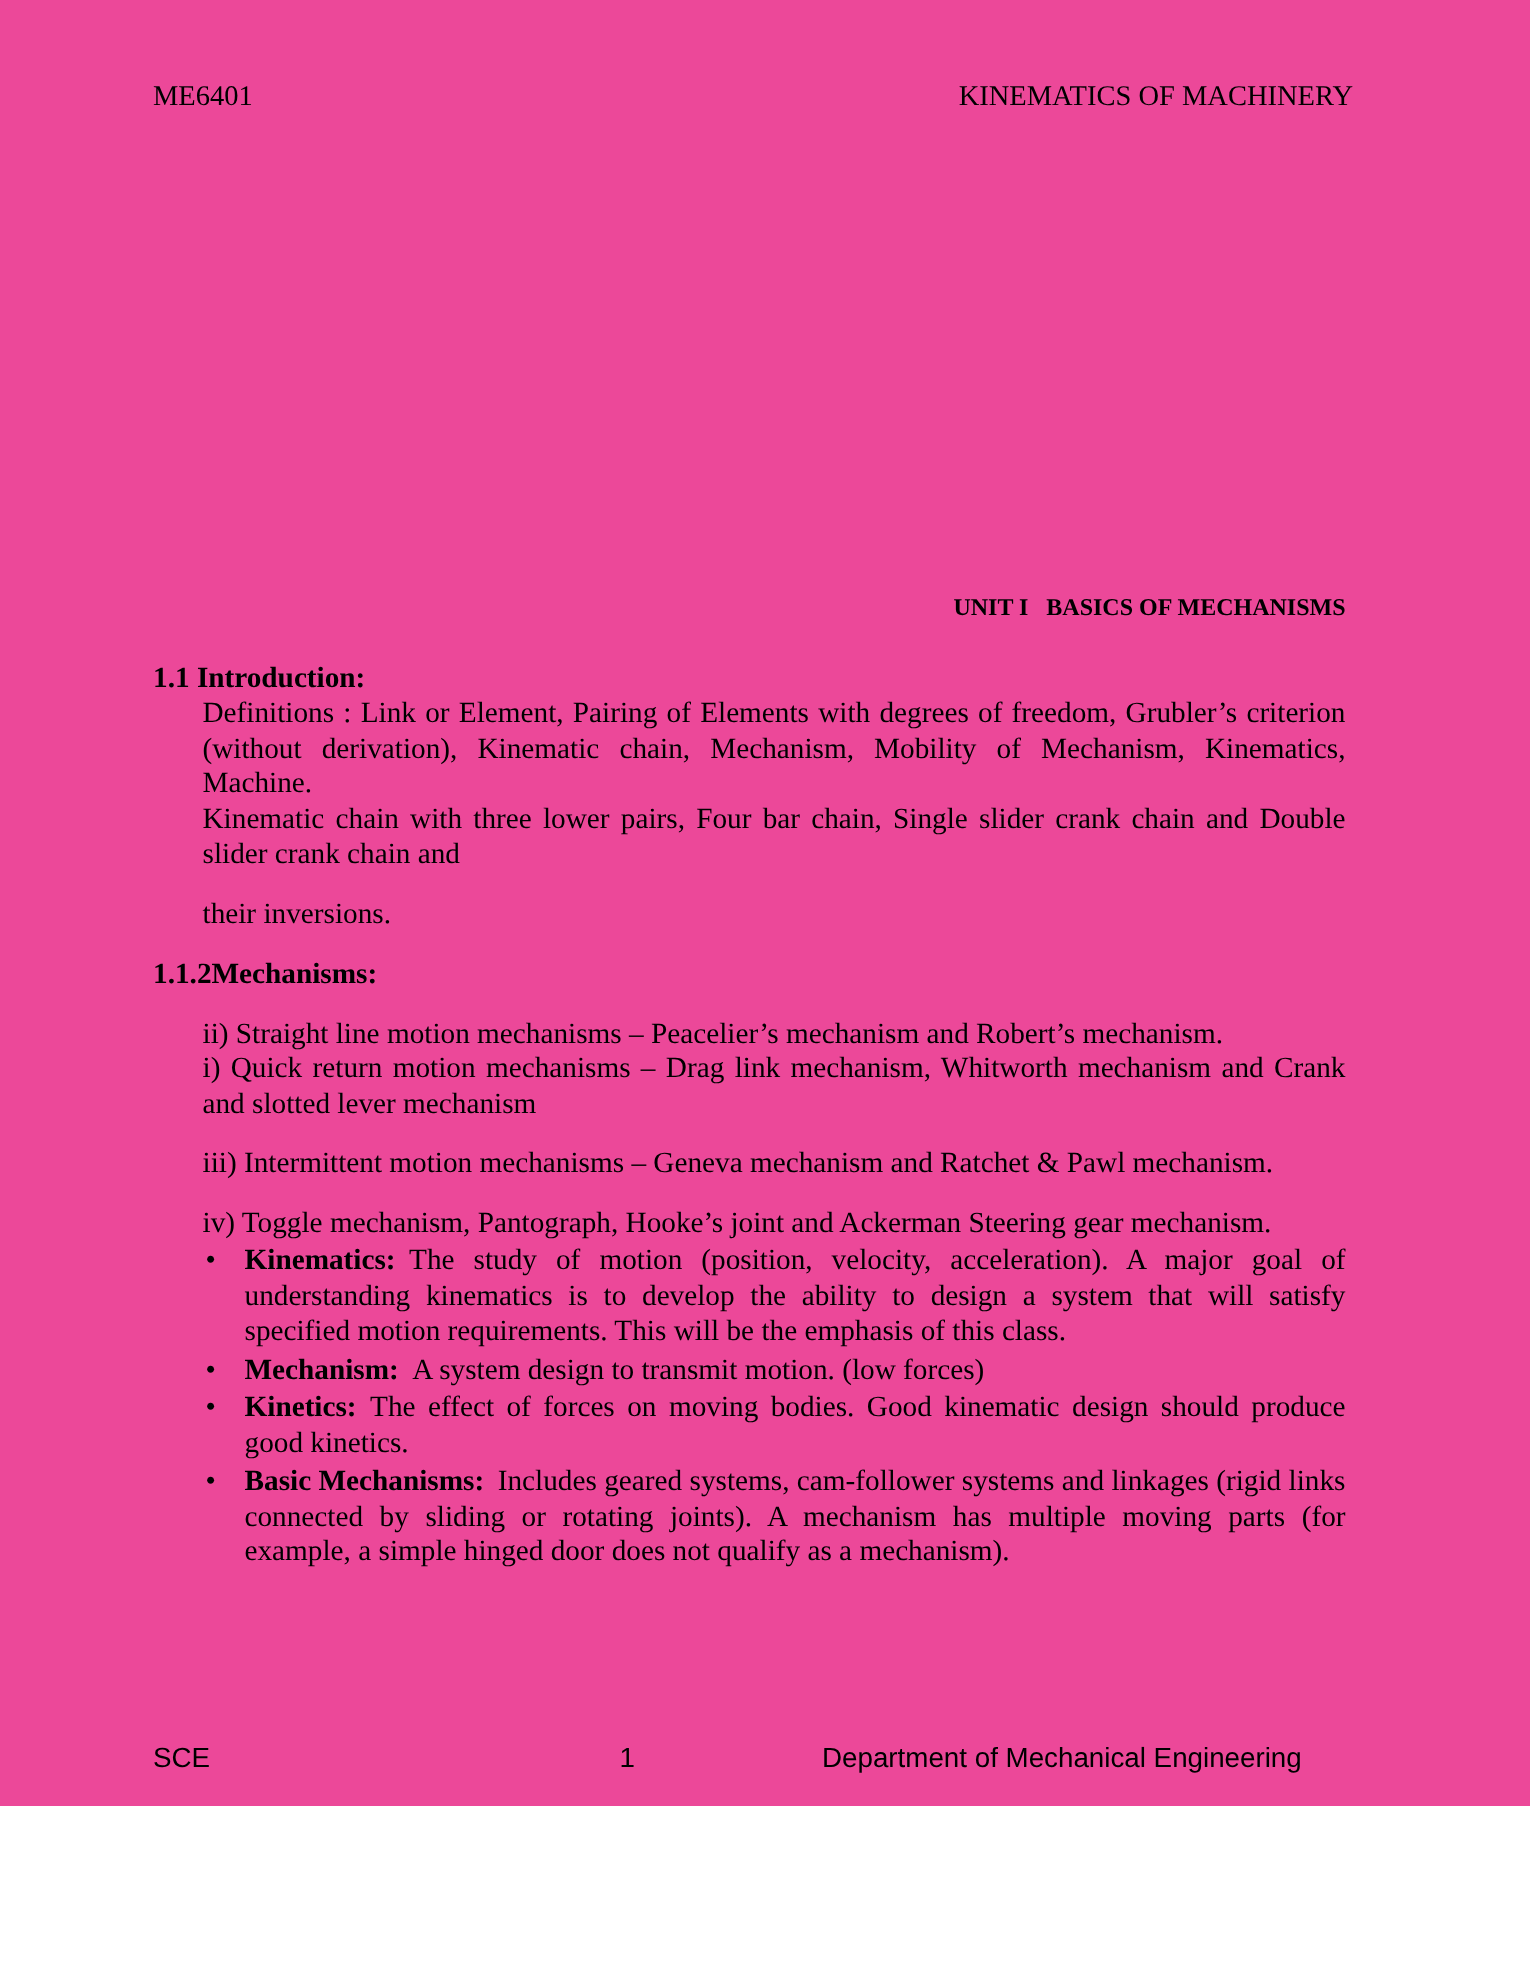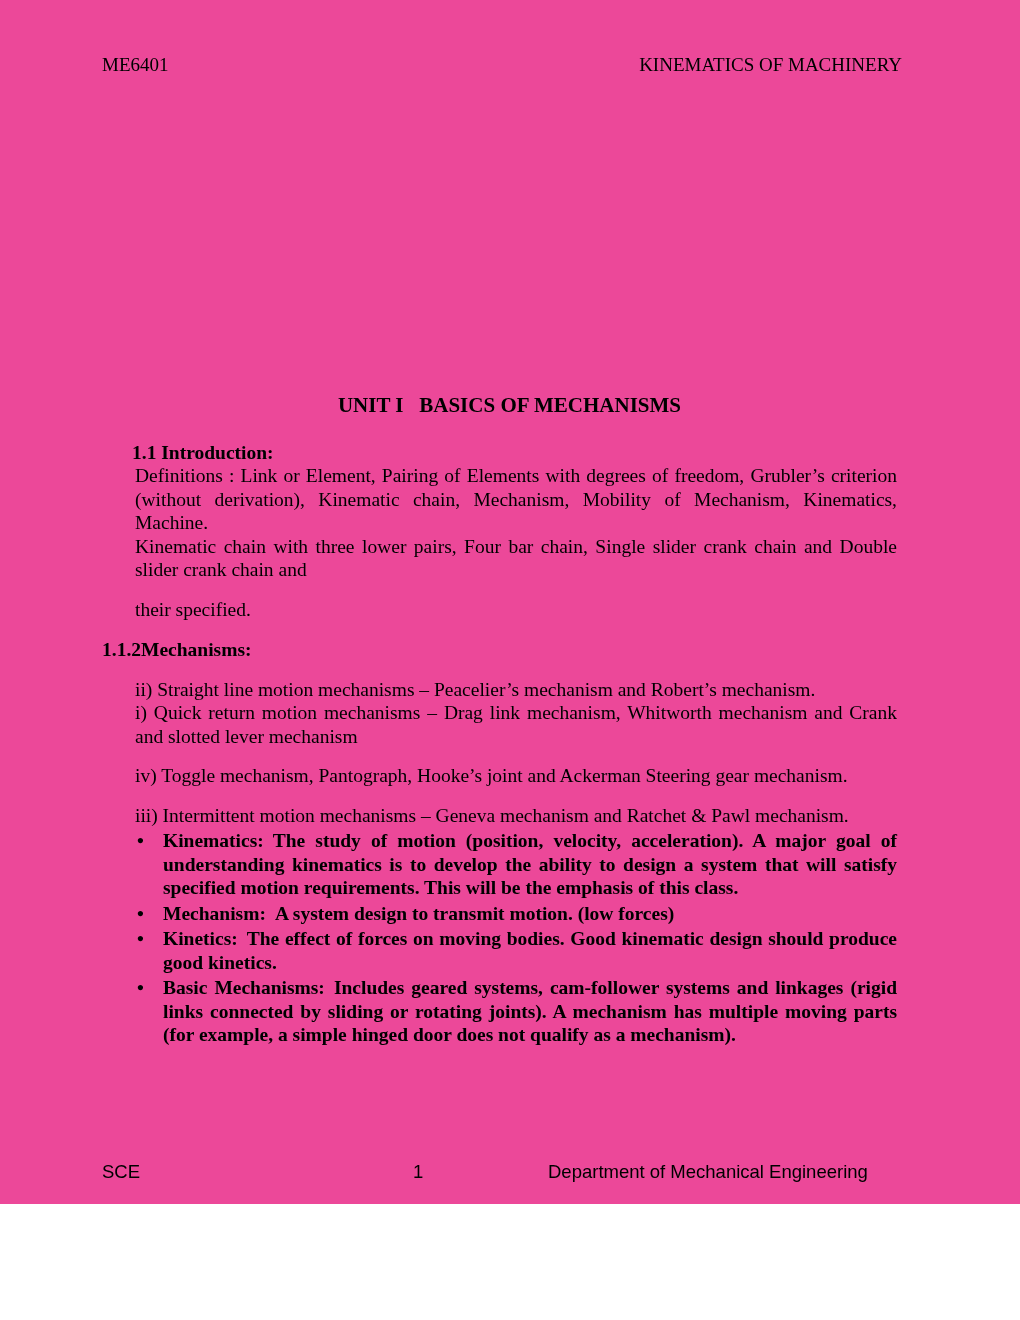--- a/index.html
+++ b/index.html
@@ -22,7 +22,7 @@
     font-size:19.5px;line-height:23.5px;
   }
   .title{
-    font-weight:bold;text-align:center;font-size:21px;
+    font-weight:bold;text-align:right;font-size:16px;
     padding-left:20px;white-space:pre-wrap;
     margin:0 0 23px 0;
   }

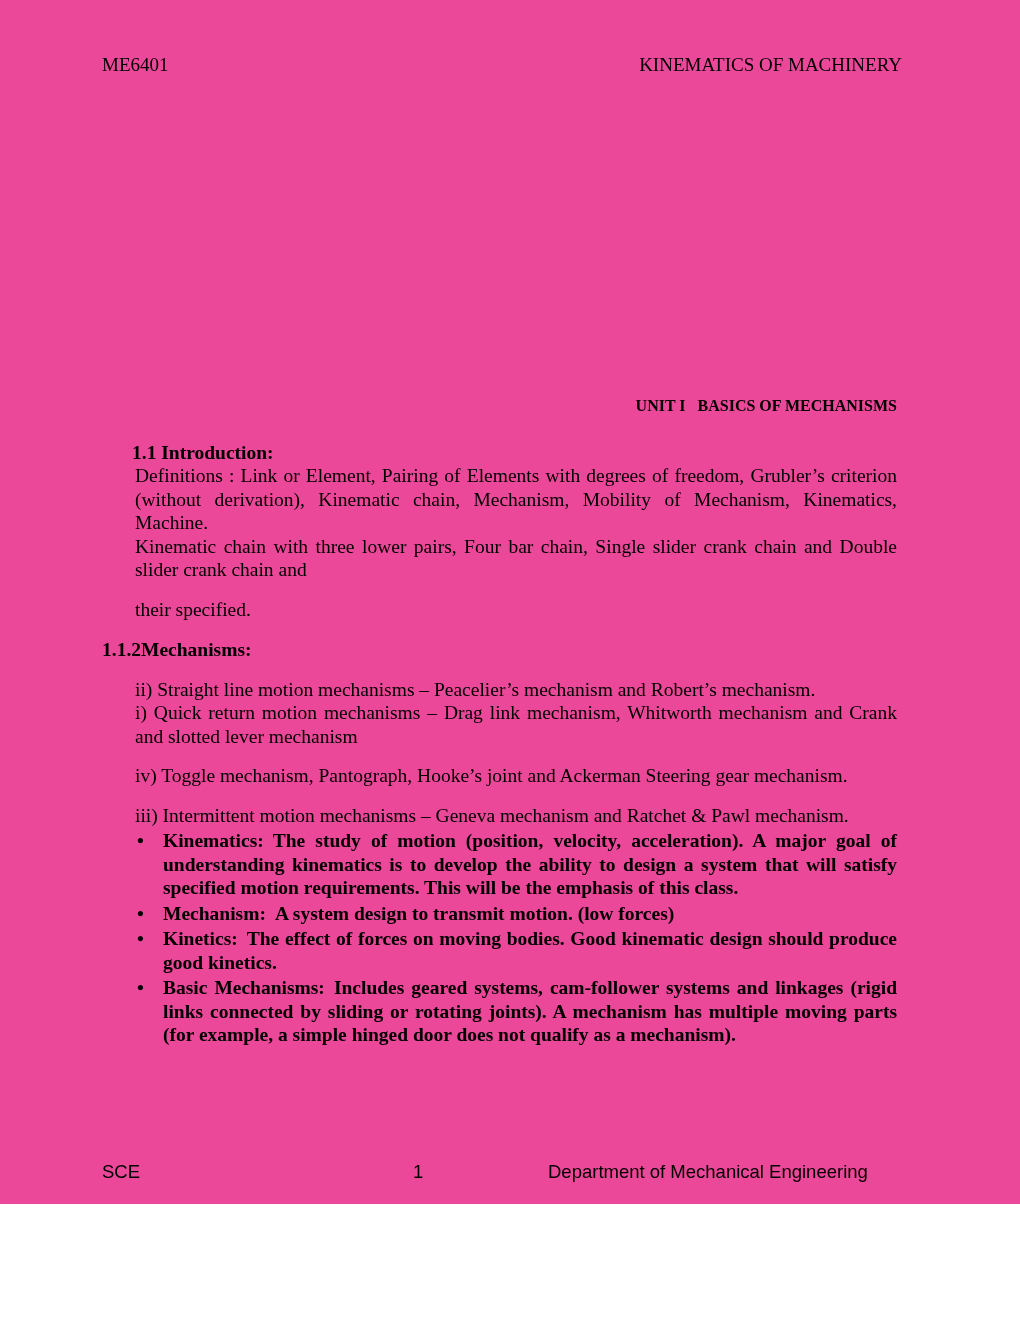--- a/index.html
+++ b/index.html
@@ -27,7 +27,7 @@
     margin:0 0 23px 0;
   }
   .h{font-weight:bold;margin:17px 0 0 0;}
-  .h.first{margin-top:0;margin-left:30px;}
+  .h.first{margin-top:0;}
   .para{margin:0 0 0 33px;text-align:justify;}
   .para.gap{margin-top:16px;}
   .bullet{

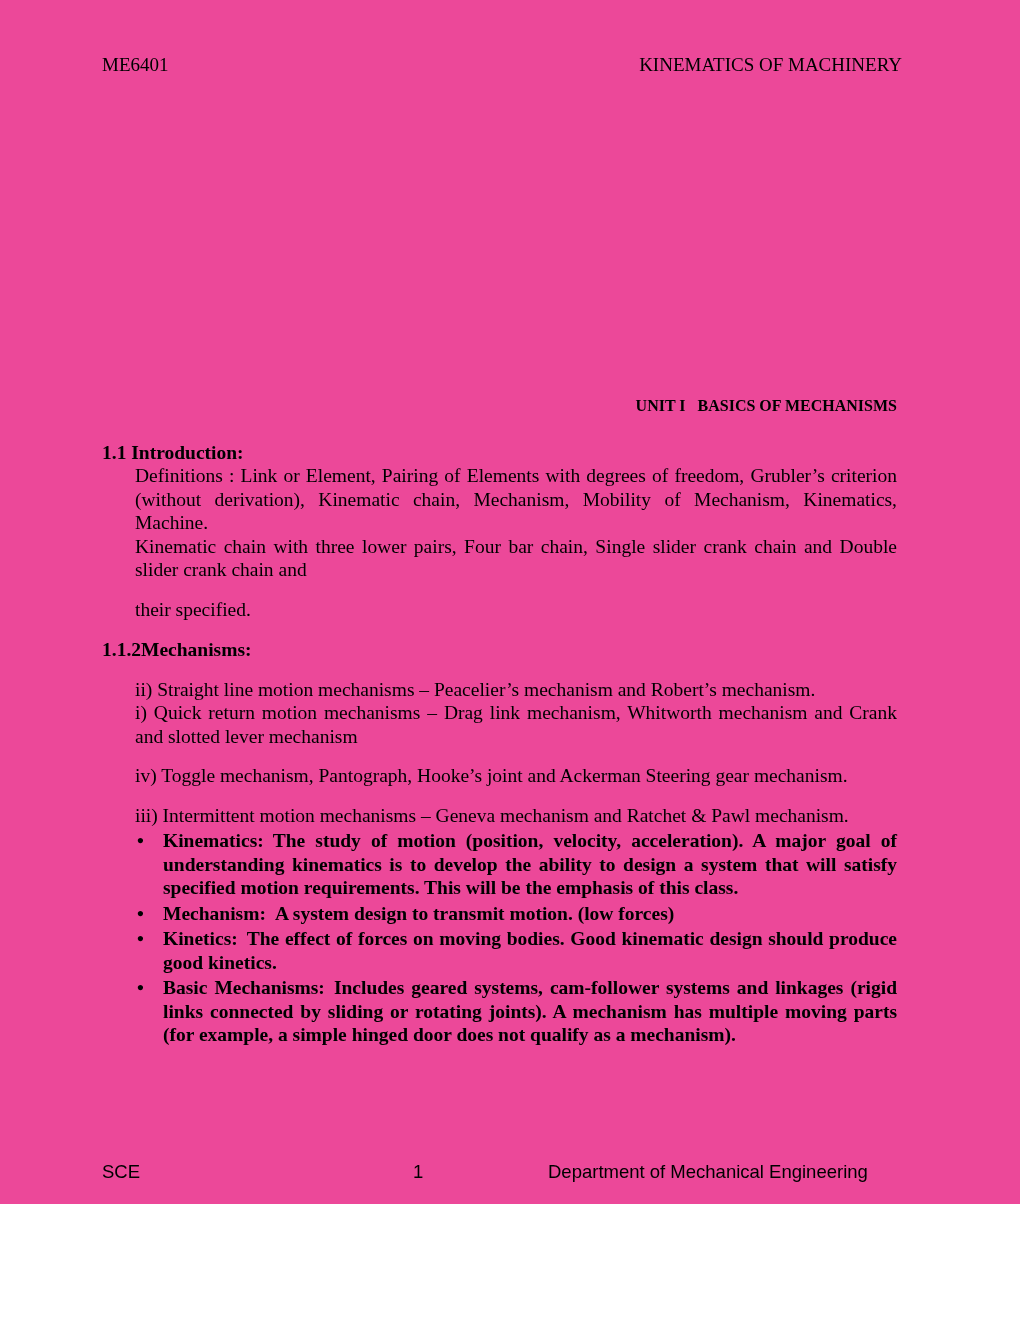--- a/index.html
+++ b/index.html
@@ -70,7 +70,7 @@
 
     <div>
       <p class="para">Kinematic chain with three lower pairs, Four bar chain, Single slider crank chain and Double slider crank chain and</p>
-      <p class="para gap">their specified.</p>
+      <p class="para gap">their inversions.</p>
     </div>
 
     <div>

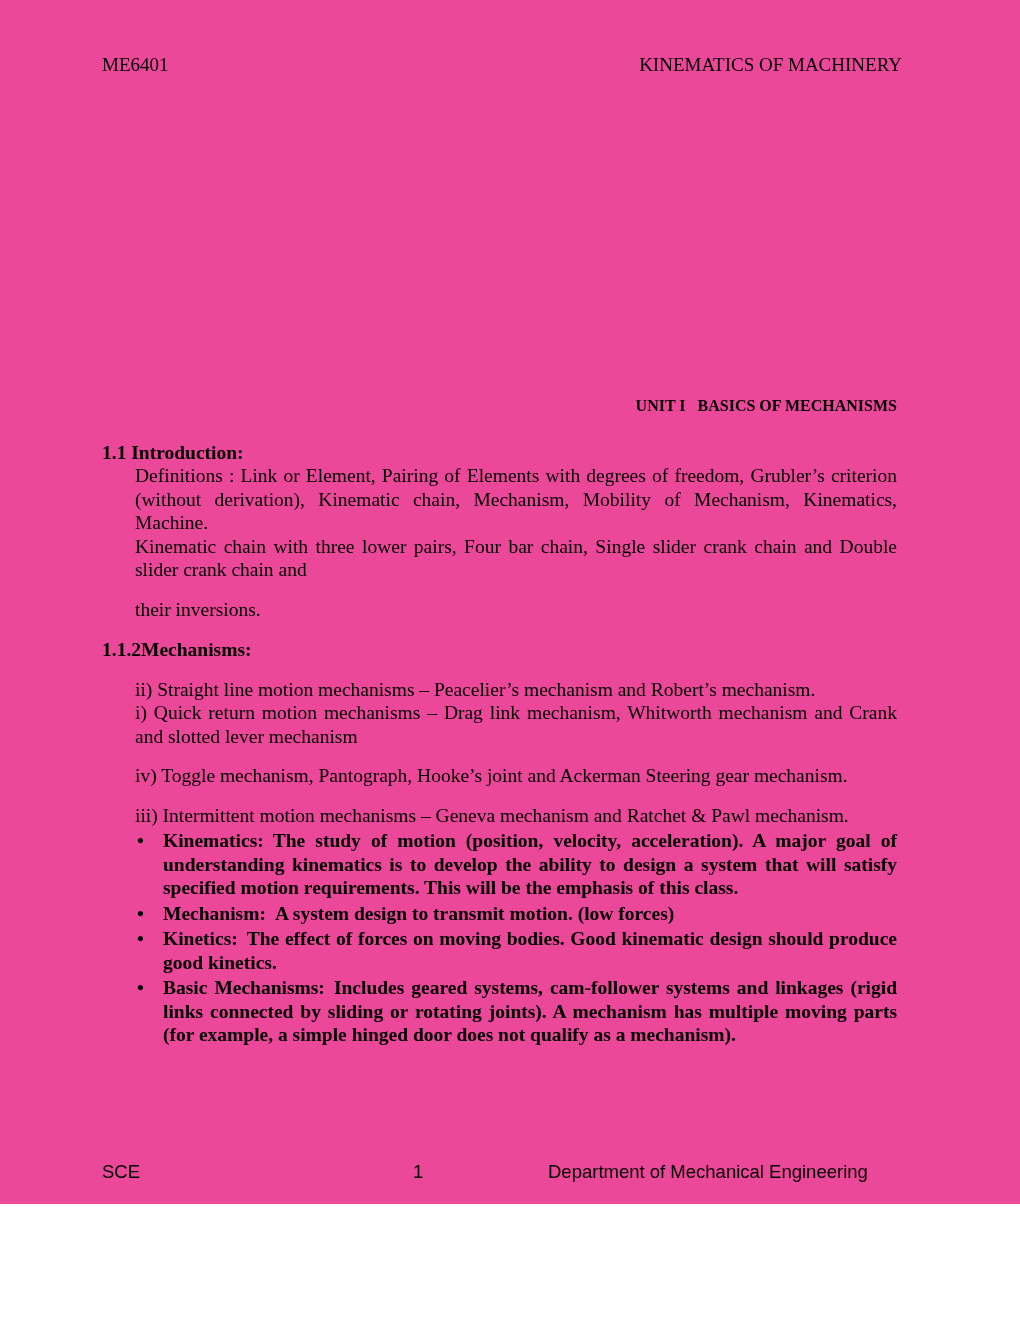--- a/index.html
+++ b/index.html
@@ -77,8 +77,8 @@
       <div class="h">1.1.2Mechanisms:</div>
       <p class="para gap">ii) Straight line motion mechanisms – Peacelier’s mechanism and Robert’s mechanism.</p>
       <p class="para">i) Quick return motion mechanisms – Drag link mechanism, Whitworth mechanism and Crank and slotted lever mechanism</p>
+      <p class="para gap">iii) Intermittent motion mechanisms – Geneva mechanism and Ratchet &amp; Pawl mechanism.</p>
       <p class="para gap">iv) Toggle mechanism, Pantograph, Hooke’s joint and Ackerman Steering gear mechanism.</p>
-      <p class="para gap">iii) Intermittent motion mechanisms – Geneva mechanism and Ratchet &amp; Pawl mechanism.</p>
     </div>
 
     <div>

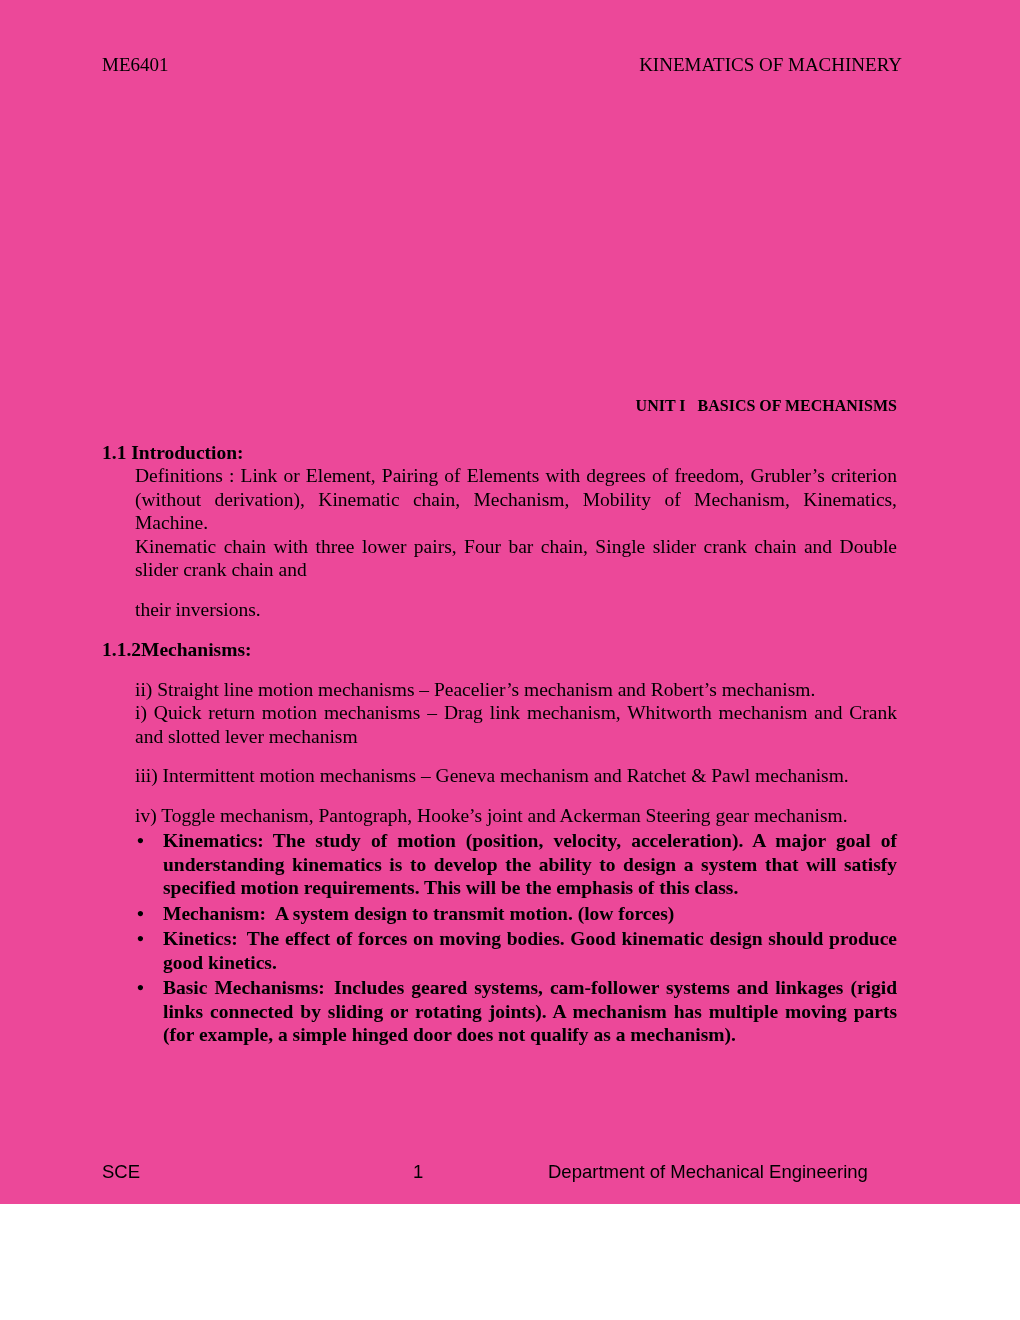--- a/index.html
+++ b/index.html
@@ -33,7 +33,6 @@
   .bullet{
     position:relative;margin:2px 0 0 0;padding-left:61px;
     text-align:justify;
-    font-weight:bold;
   }
   .bullet::before{
     content:"\2022";

